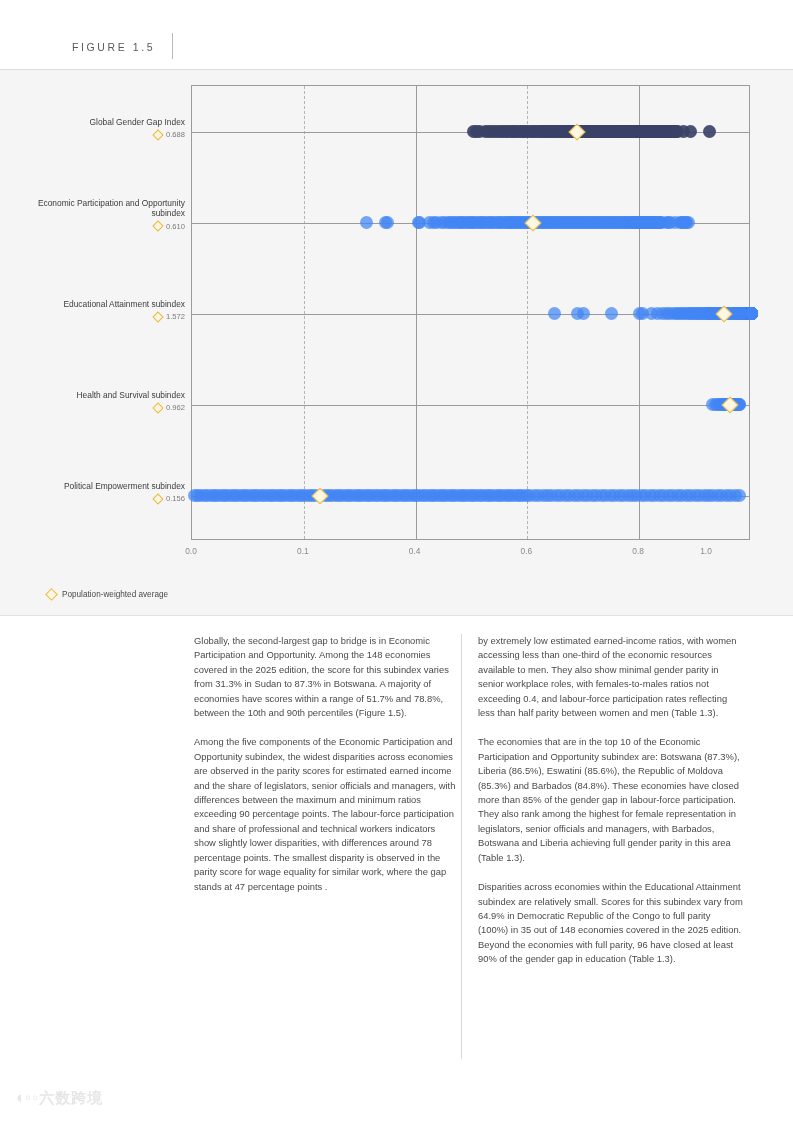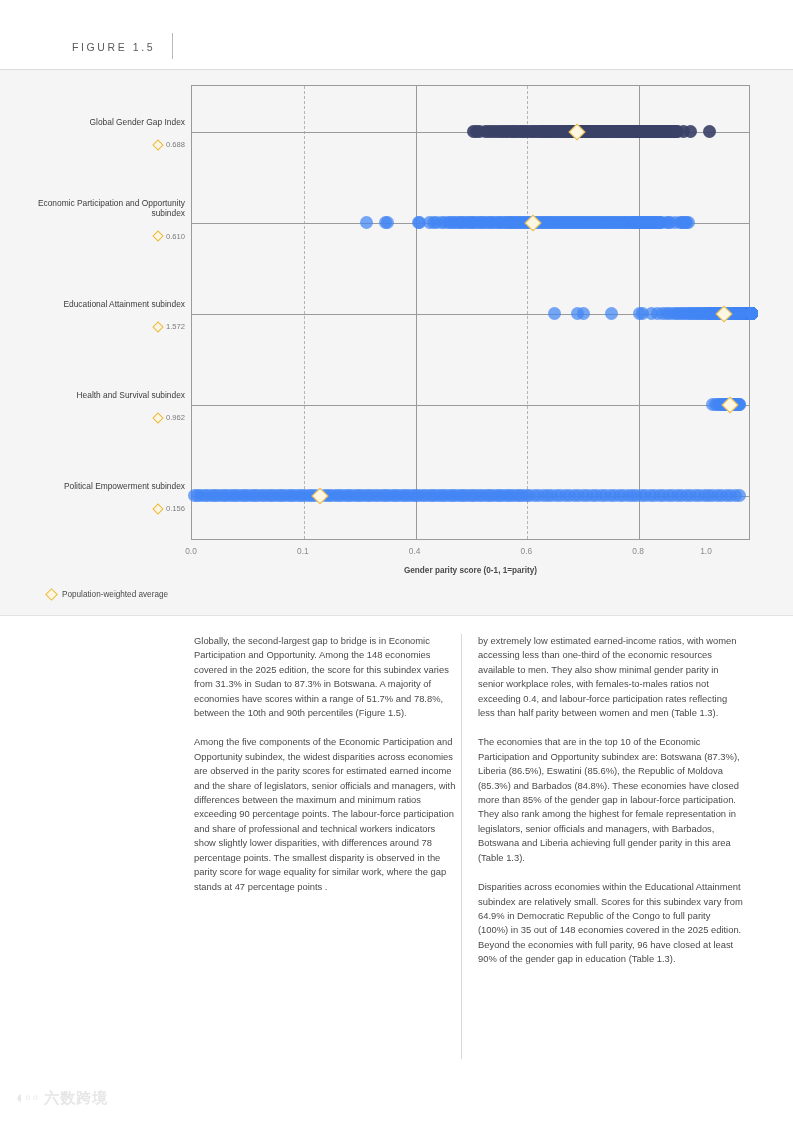--- a/index.html
+++ b/index.html
@@ -73,7 +73,7 @@
   .ylab-box{position:absolute;left:22px;width:163px;}
   .yavg{
     display:flex;align-items:center;justify-content:flex-end;
-    gap:4px;margin-top:13px;
+    gap:4px;margin-top:3px;
   }
   .yavg .dsm{
     width:8px;height:8px;border:1.4px solid #e8b93c;background:#fdf6e3;

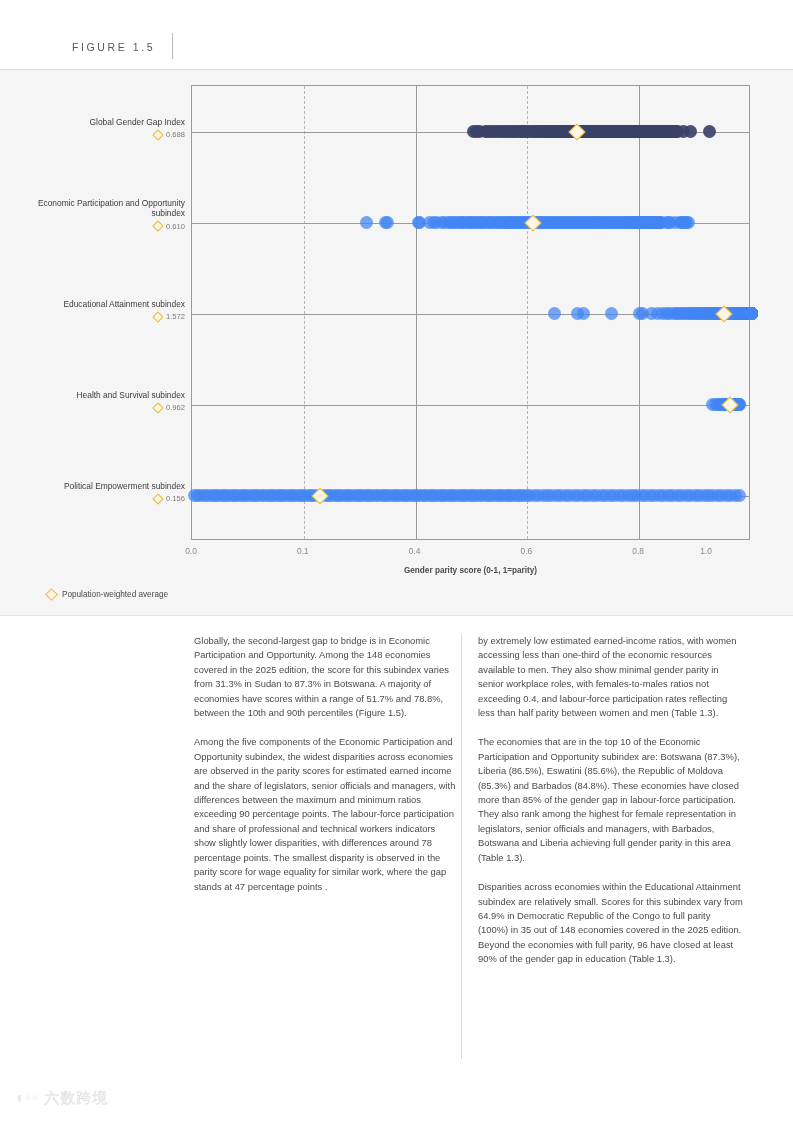--- a/index.html
+++ b/index.html
@@ -791,7 +791,6 @@
         <div class="xtick" style="left: 706px;">1.0</div>
       </div>
 
-    <div class="xtitle">Gender parity score (0-1, 1=parity)</div>
 
     <div class="legend">
       <span class="dsm"></span>

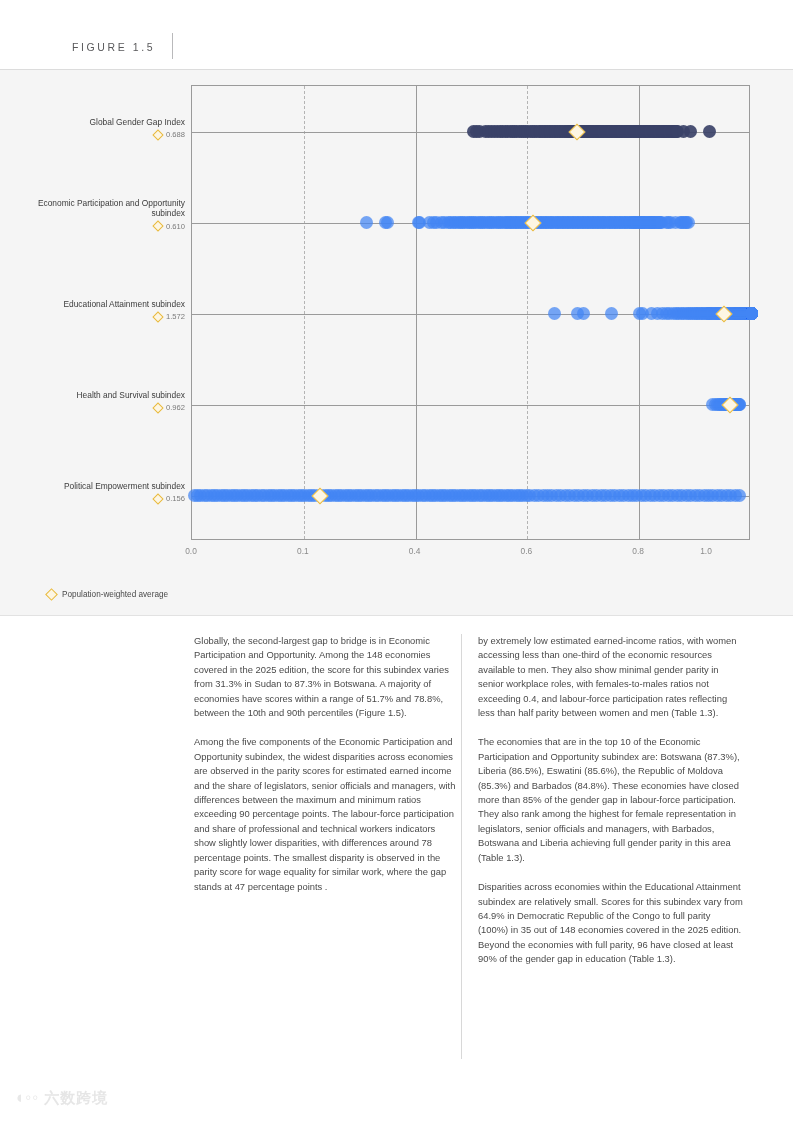--- a/index.html
+++ b/index.html
@@ -120,7 +120,7 @@
     position:absolute;left:14px;top:1088px;
     font-size:15px;color:#e6e6e6;font-weight:700;
     letter-spacing:1px;white-space:nowrap;
-    display:flex;align-items:center;gap:5px;
+    display:flex;align-items:center;
   }
   .wm .wmk{font-size:17px;color:#e8e8e8;}
 </style>

